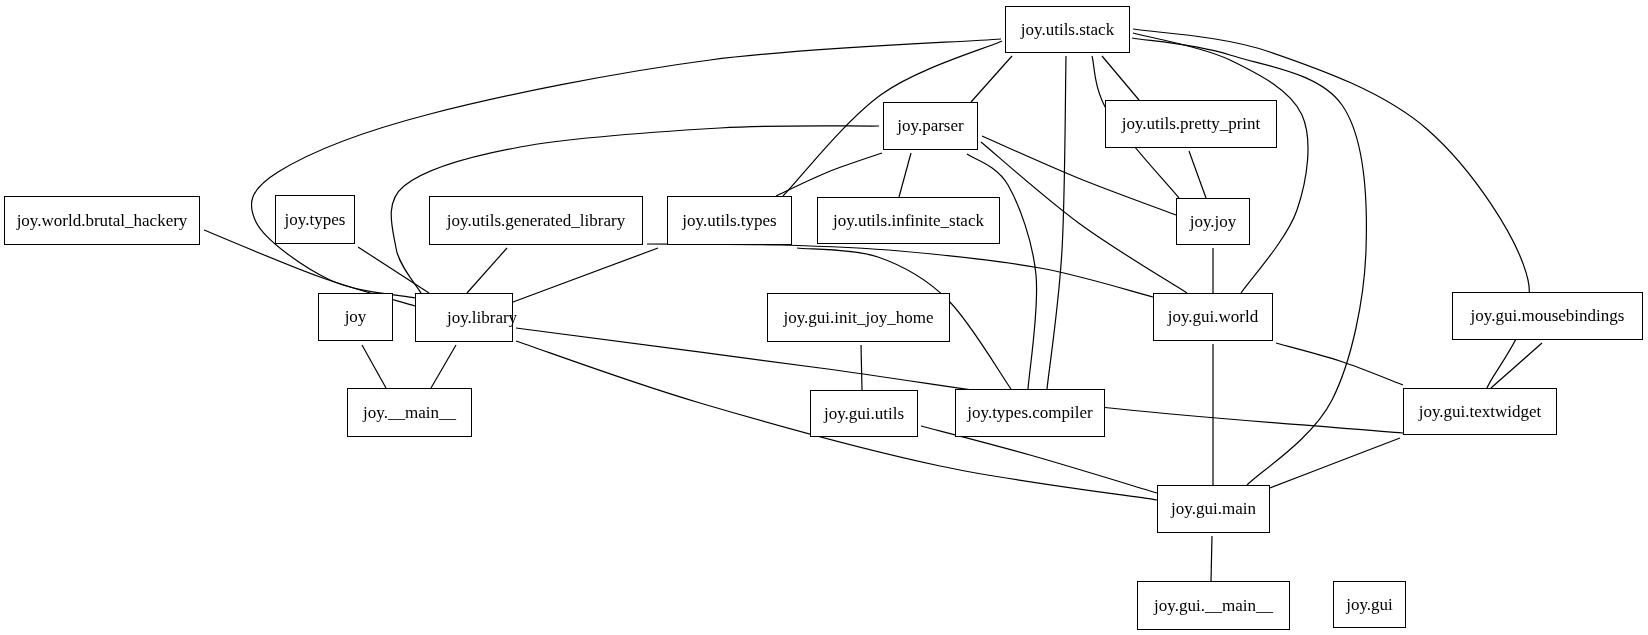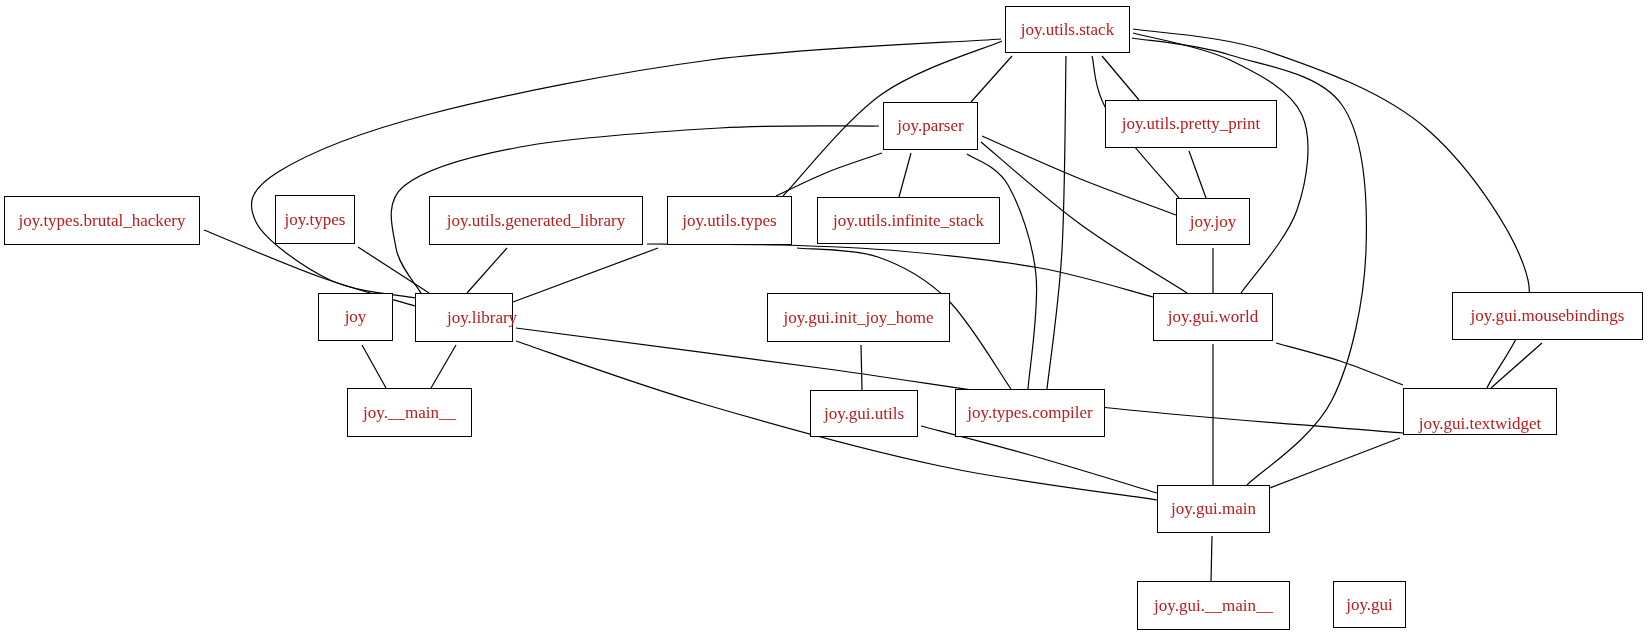--- a/index.html
+++ b/index.html
@@ -10,7 +10,7 @@
   #edges path{fill:none;}
   .node{position:absolute;box-sizing:border-box;background:#ffffff;border:1px solid #000000;
         display:flex;align-items:center;justify-content:center;
-        font-size:17px;color:#b91c1c;white-space:nowrap;}
+        font-size:17px;color:#000000;white-space:nowrap;}
 </style>
 </head>
 <body>

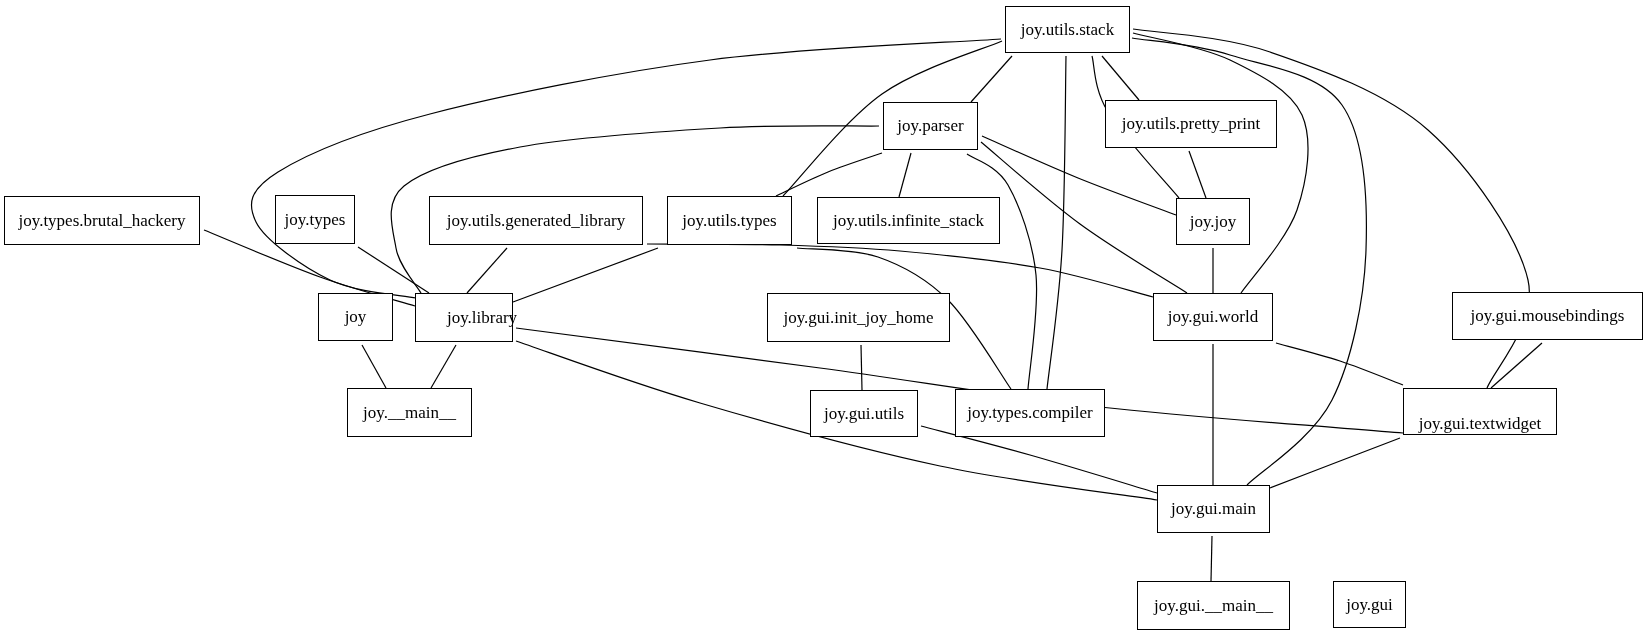--- a/index.html
+++ b/index.html
@@ -67,7 +67,7 @@
       <span>joy.utils.pretty_print</span>
     </div>
     <div class="node" style="left: 4px; top: 196px; width: 196px; height: 49px; background: rgb(255, 255, 255); border-color: rgb(0, 0, 0);">
-      <span>joy.types.brutal_hackery</span>
+      <span>joy.world.brutal_hackery</span>
     </div>
     <div class="node" style="left: 275px; top: 195px; width: 80px; height: 49px; background: rgb(255, 255, 255); border-color: rgb(0, 0, 0);">
       <span>joy.types</span>

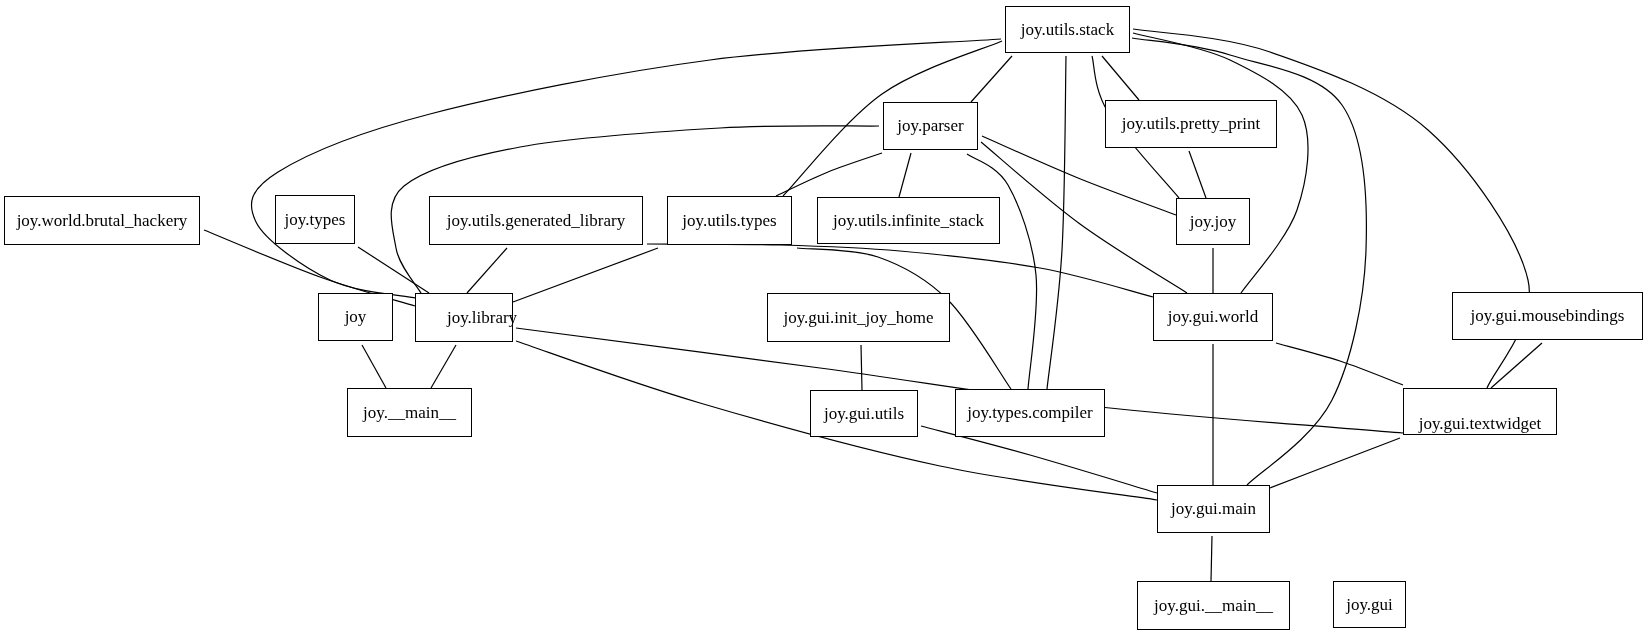--- a/index.html
+++ b/index.html
@@ -108,7 +108,7 @@
     <div class="node" style="left: 955px; top: 389px; width: 150px; height: 48px; background: rgb(255, 255, 255); border-color: rgb(0, 0, 0);">
       <span>joy.types.compiler</span>
     </div>
-    <div class="node" style="left: 1403px; top: 388px; width: 154px; height: 47px; background: rgb(255, 255, 255); border-color: rgb(0, 0, 0); align-items: flex-end;">
+    <div class="node" style="left: 1403px; top: 388px; width: 154px; height: 47px; background: rgb(255, 255, 255); border-color: rgb(0, 0, 0);">
       <span>joy.gui.textwidget</span>
     </div>
     <div class="node" style="left: 1157px; top: 485px; width: 113px; height: 48px; background: rgb(255, 255, 255); border-color: rgb(0, 0, 0);">

